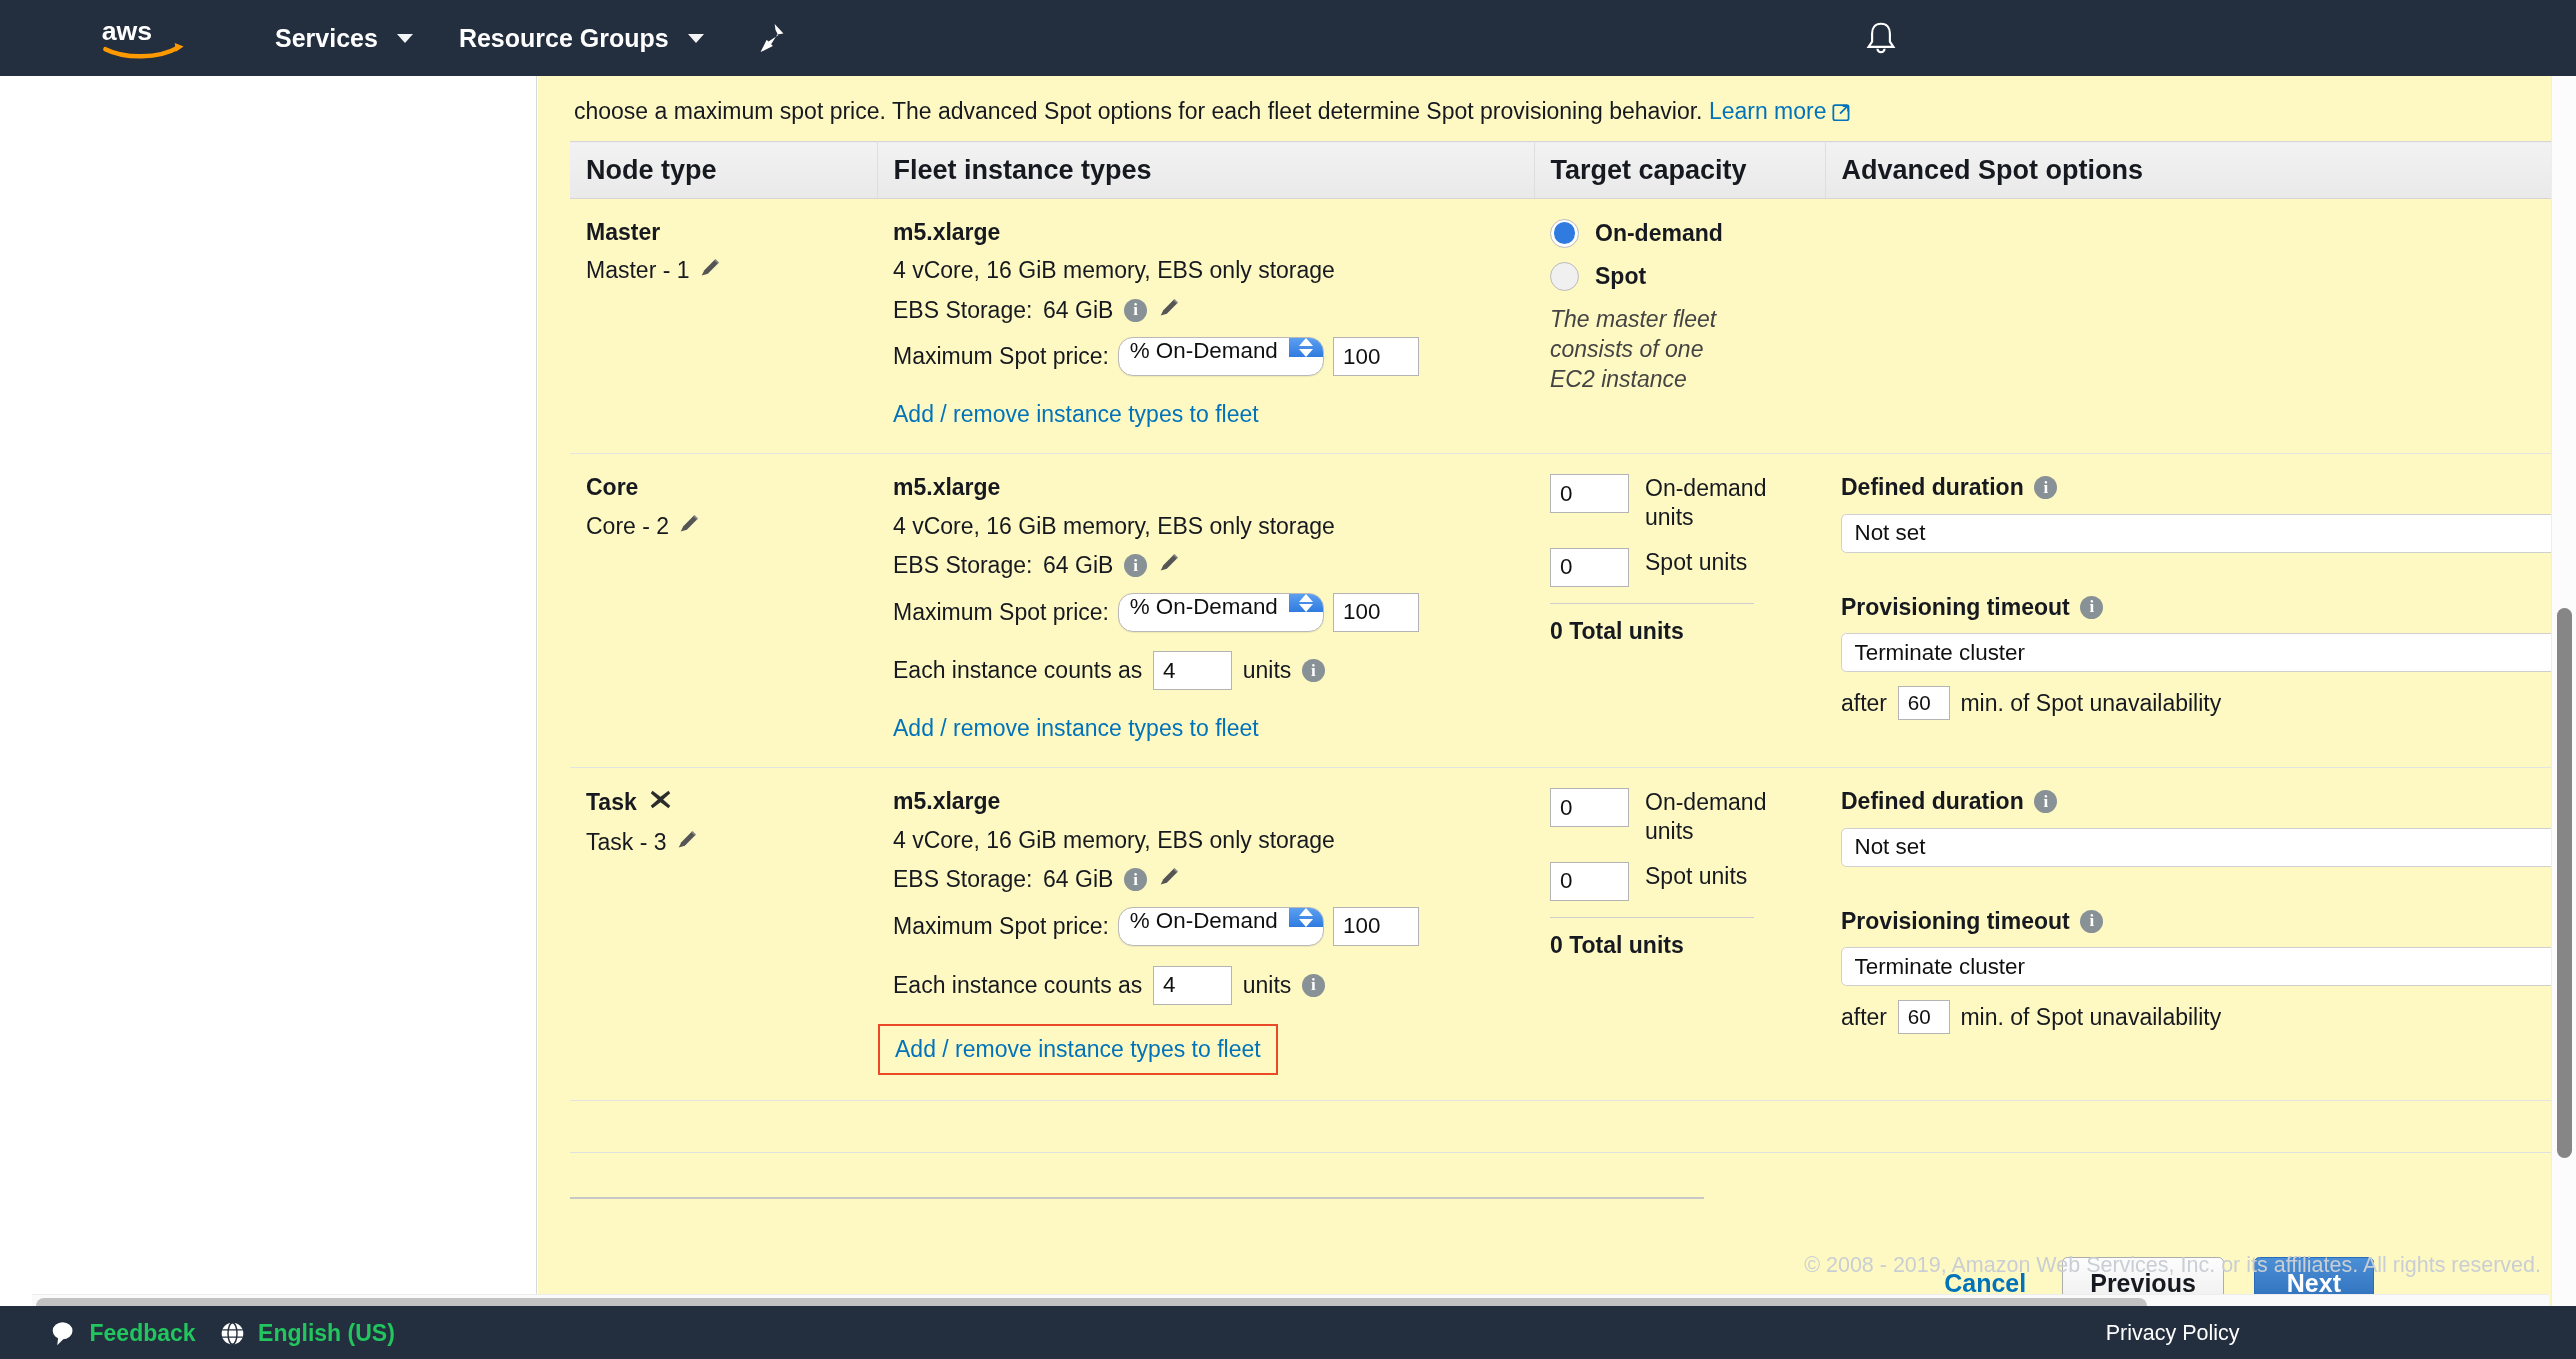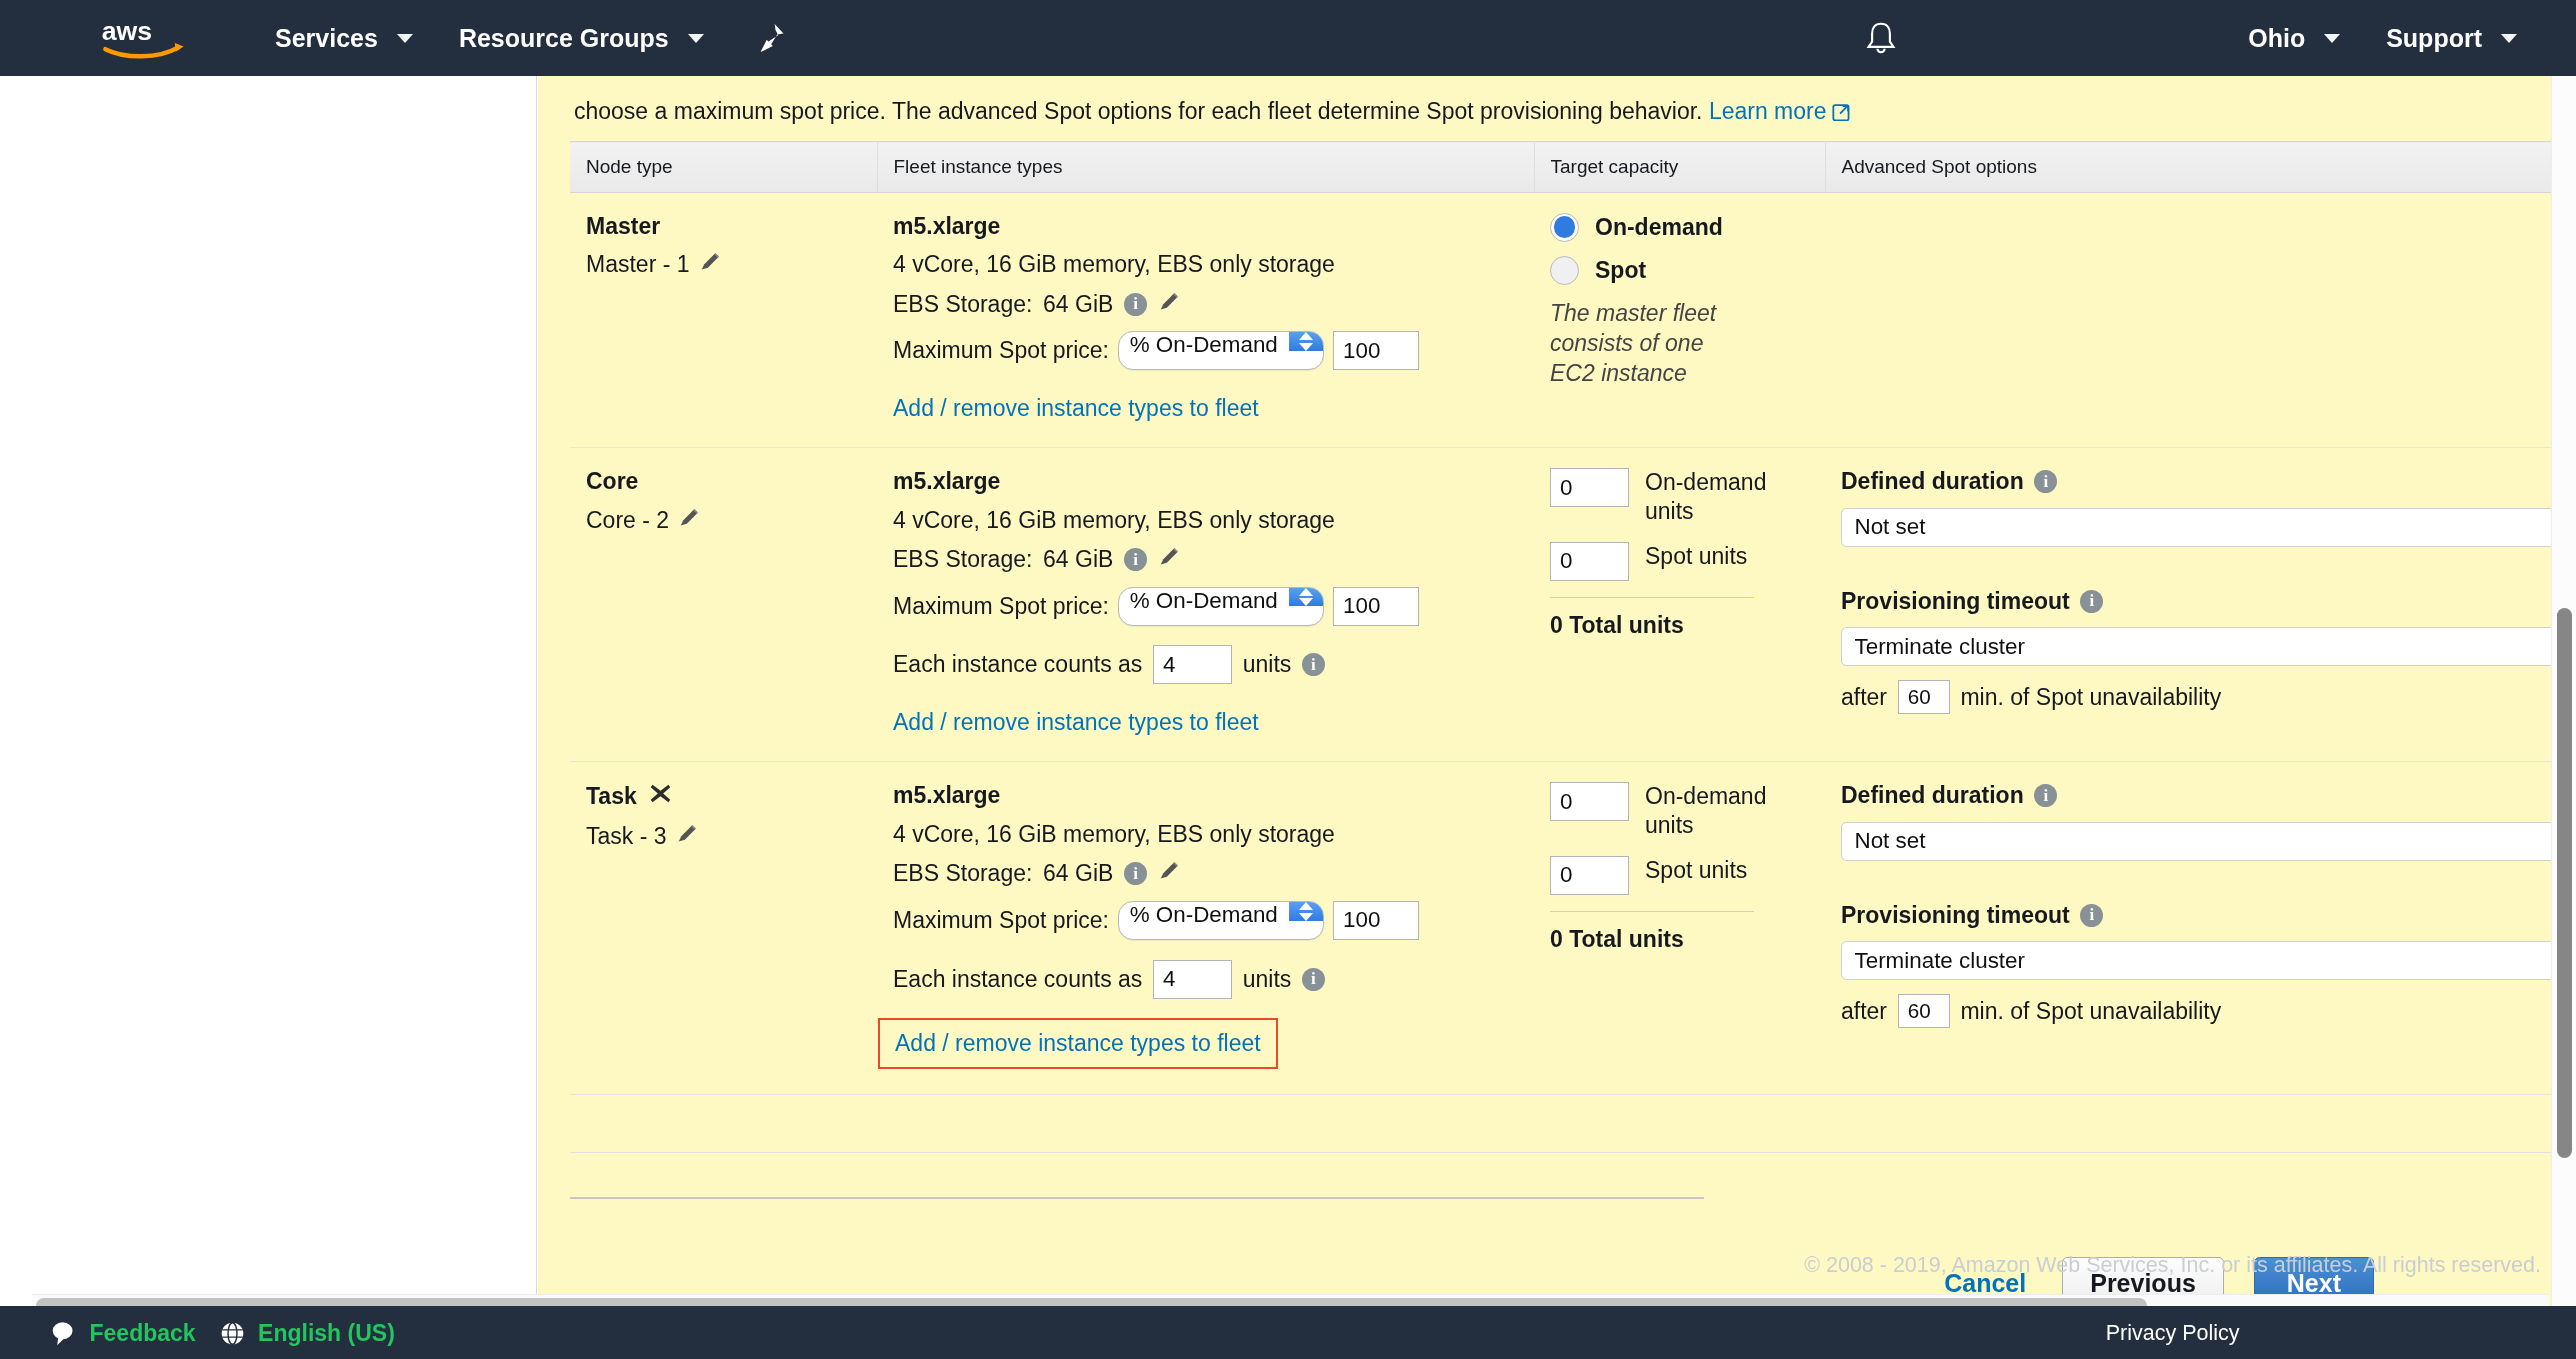--- a/index.html
+++ b/index.html
@@ -233,16 +233,6 @@
     </svg>
   </div>
 
-  <div class="nav-right">
-    <div class="nav-item">
-      <span>Ohio</span>
-      <span class="caret"></span>
-    </div>
-    <div class="nav-item" style="margin-right:36px;">
-      <span>Support</span>
-      <span class="caret"></span>
-    </div>
-  </div>
 </div>
 
 <div class="left-rail"></div>

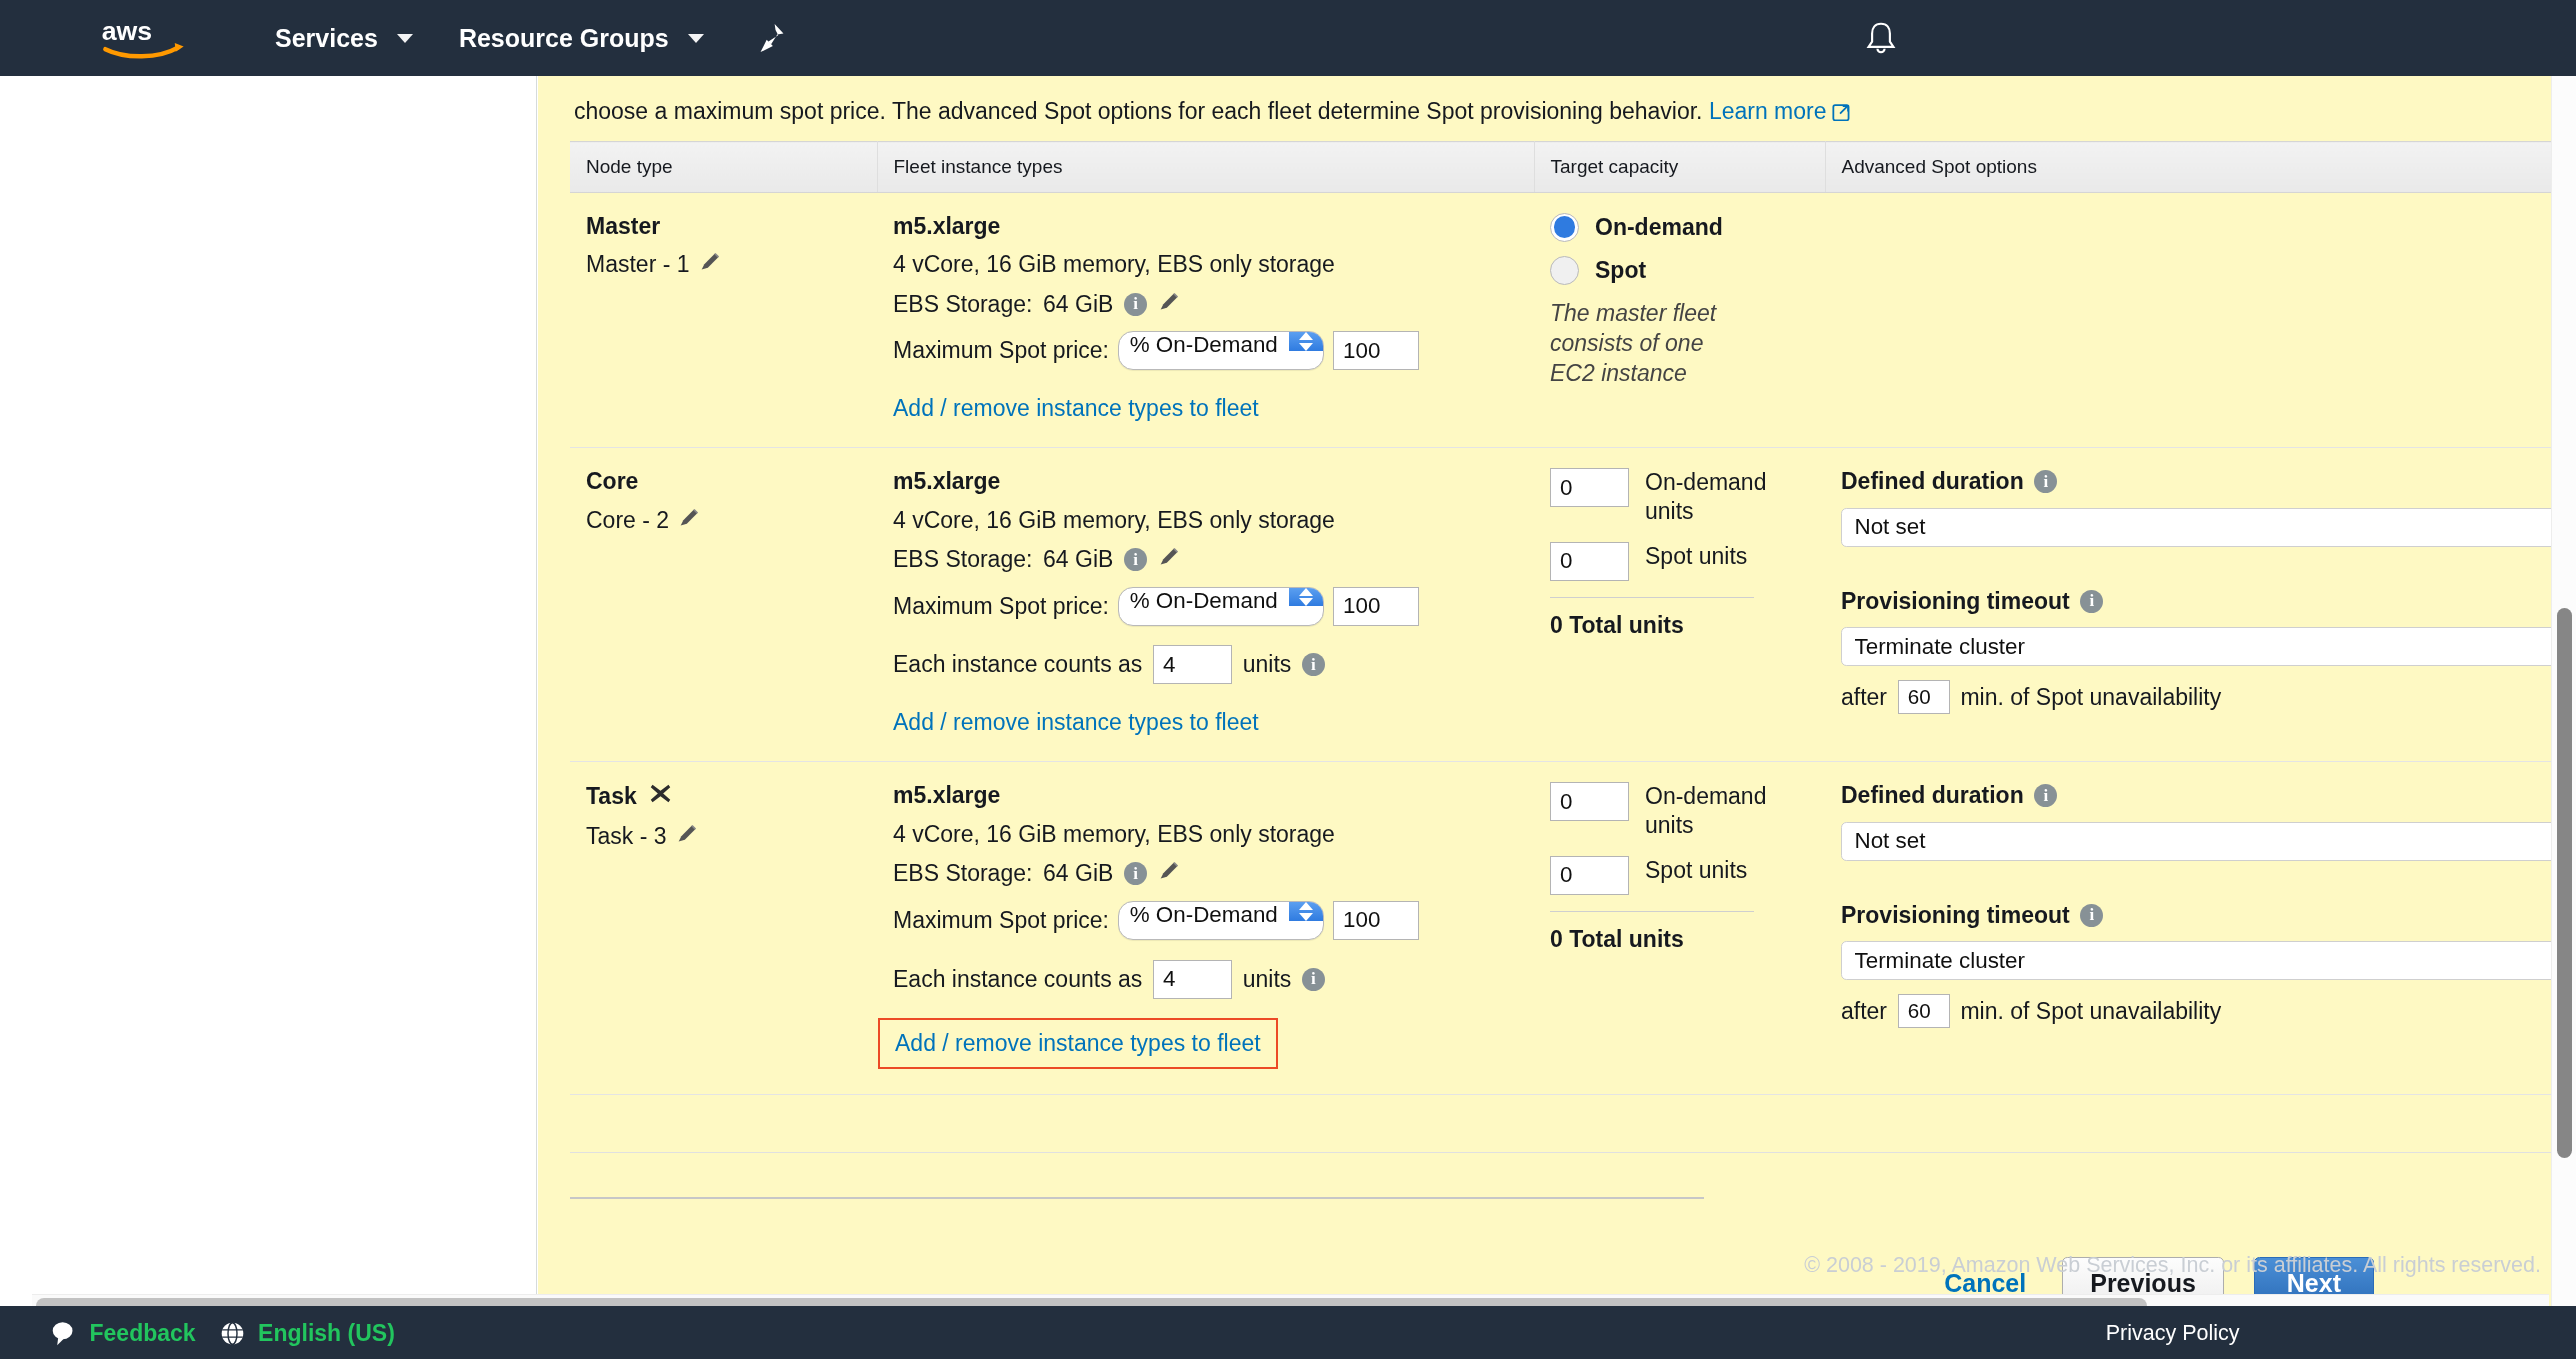--- a/index.html
+++ b/index.html
@@ -60,7 +60,7 @@
     border-top:0.9px solid #d5d5d5;
     border-bottom:0.9px solid #d5d5d5;
     border-right:0.9px solid #dedede;
-    text-align:left; font-size:19px; font-weight:normal; color:#16191f;
+    text-align:left; font-size:27px; font-weight:bold; color:#16191f;
     padding:12.5px 0 12.5px 16px; height:51px;
   }
   .fleet-table thead th:last-child{ border-right:none; }

